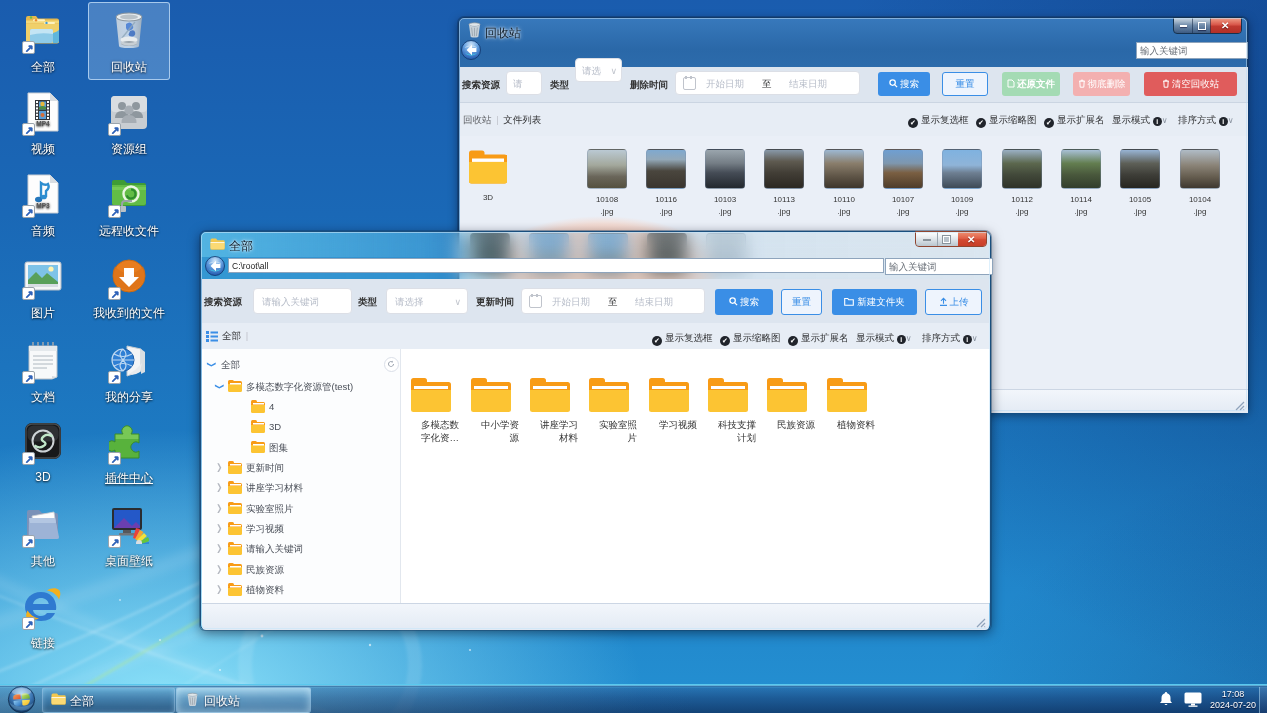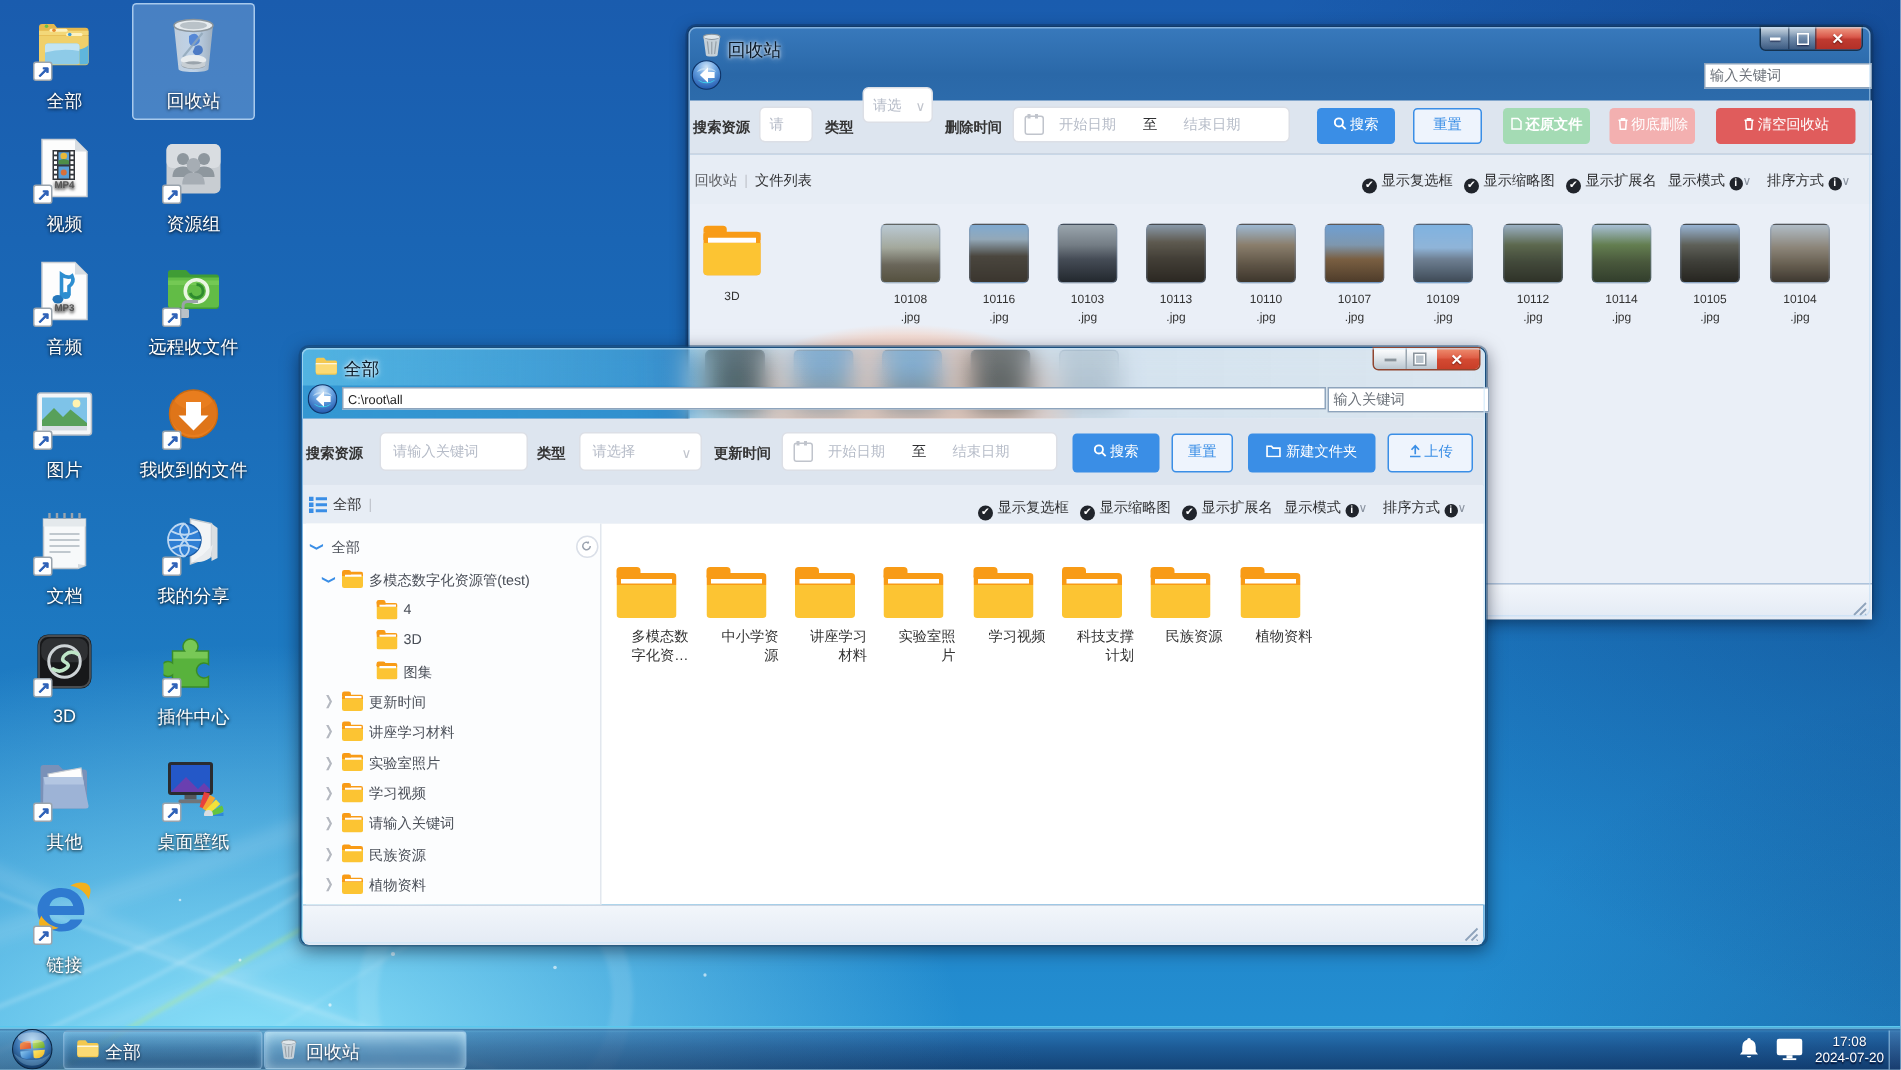--- a/index.html
+++ b/index.html
@@ -257,7 +257,7 @@
 <span class="sc"></span>
       </div>3D</div>
 
-<div class="dicon" style="left:86px;top:421px;"><div class="ig">
+<div class="dicon" style="left:86px;top:421px;text-decoration:underline;"><div class="ig">
 <svg width="40" height="40" viewBox="0 0 40 40">
 <path d="M8 14 h8 a5 5 0 1 1 8 0 h8 v9 a5 5 0 1 0 0 8 v7 H8 v-8 a5 5 0 1 1 0-8z" fill="#58b23c" transform="translate(-2 -1)"></path>
 <path d="M8 14 h8 a5 5 0 1 1 8 0 h8 v5 H8z" fill="#7ecb5a" opacity="0.85" transform="translate(-2 -1)"></path>

